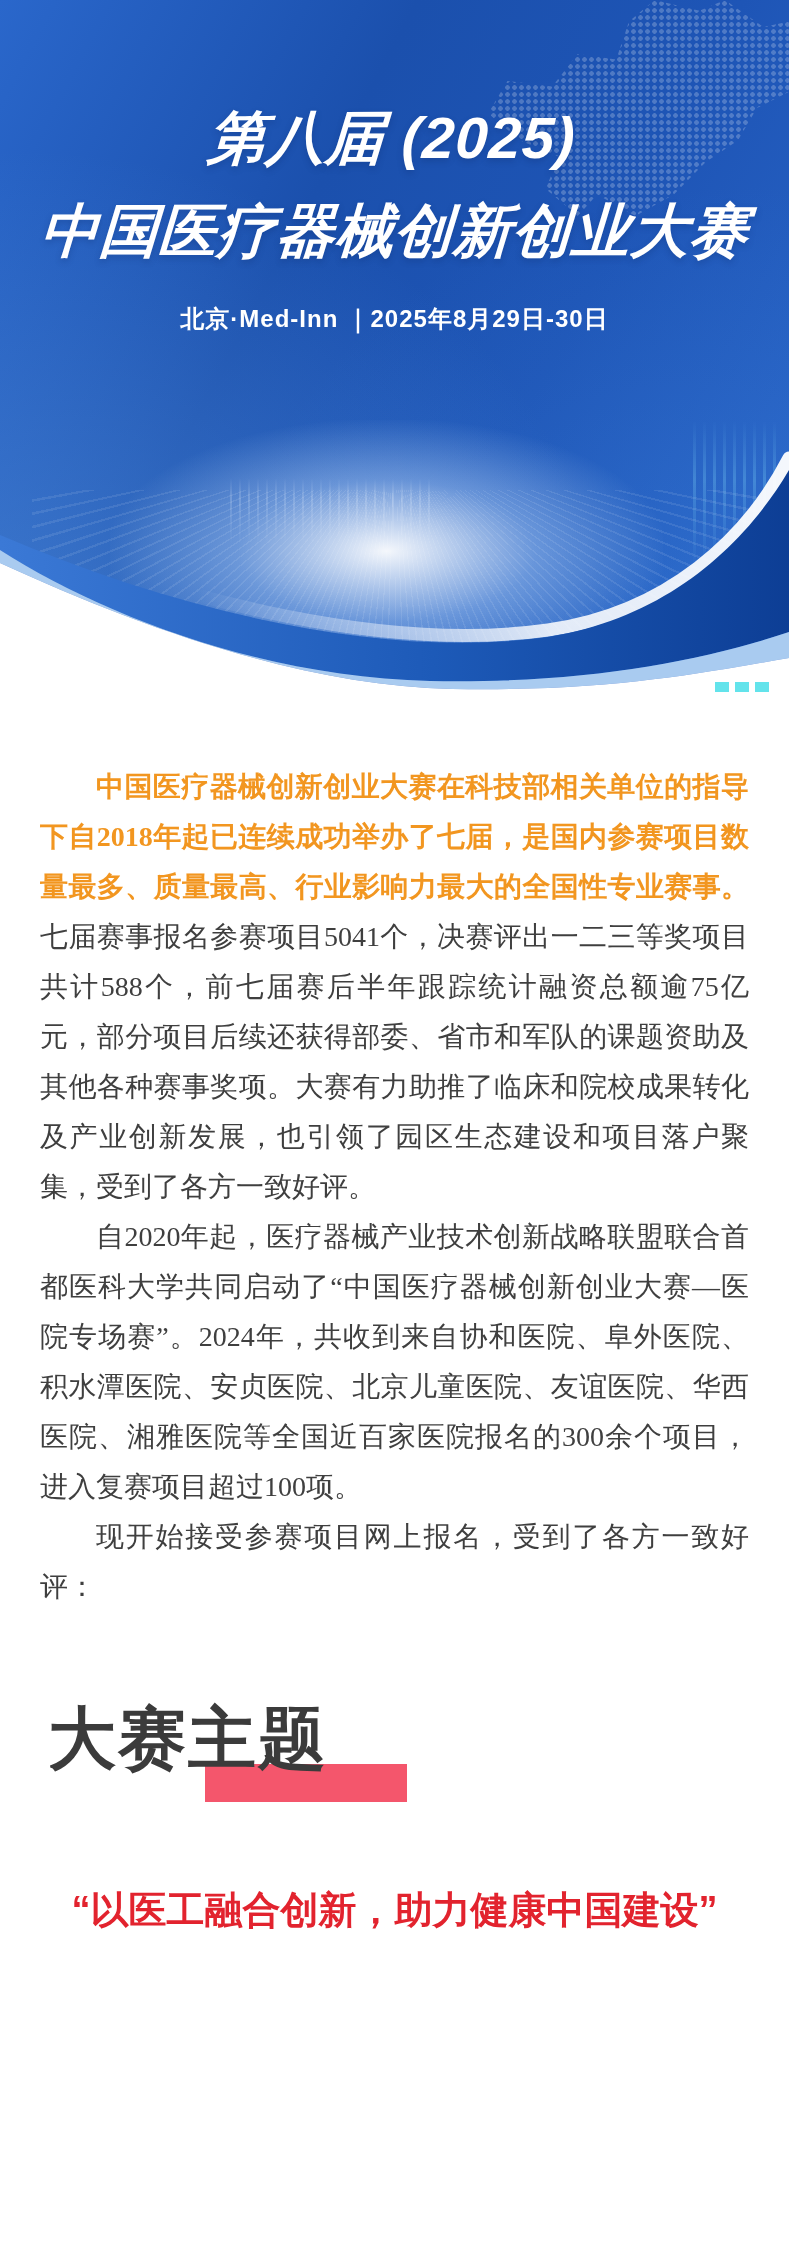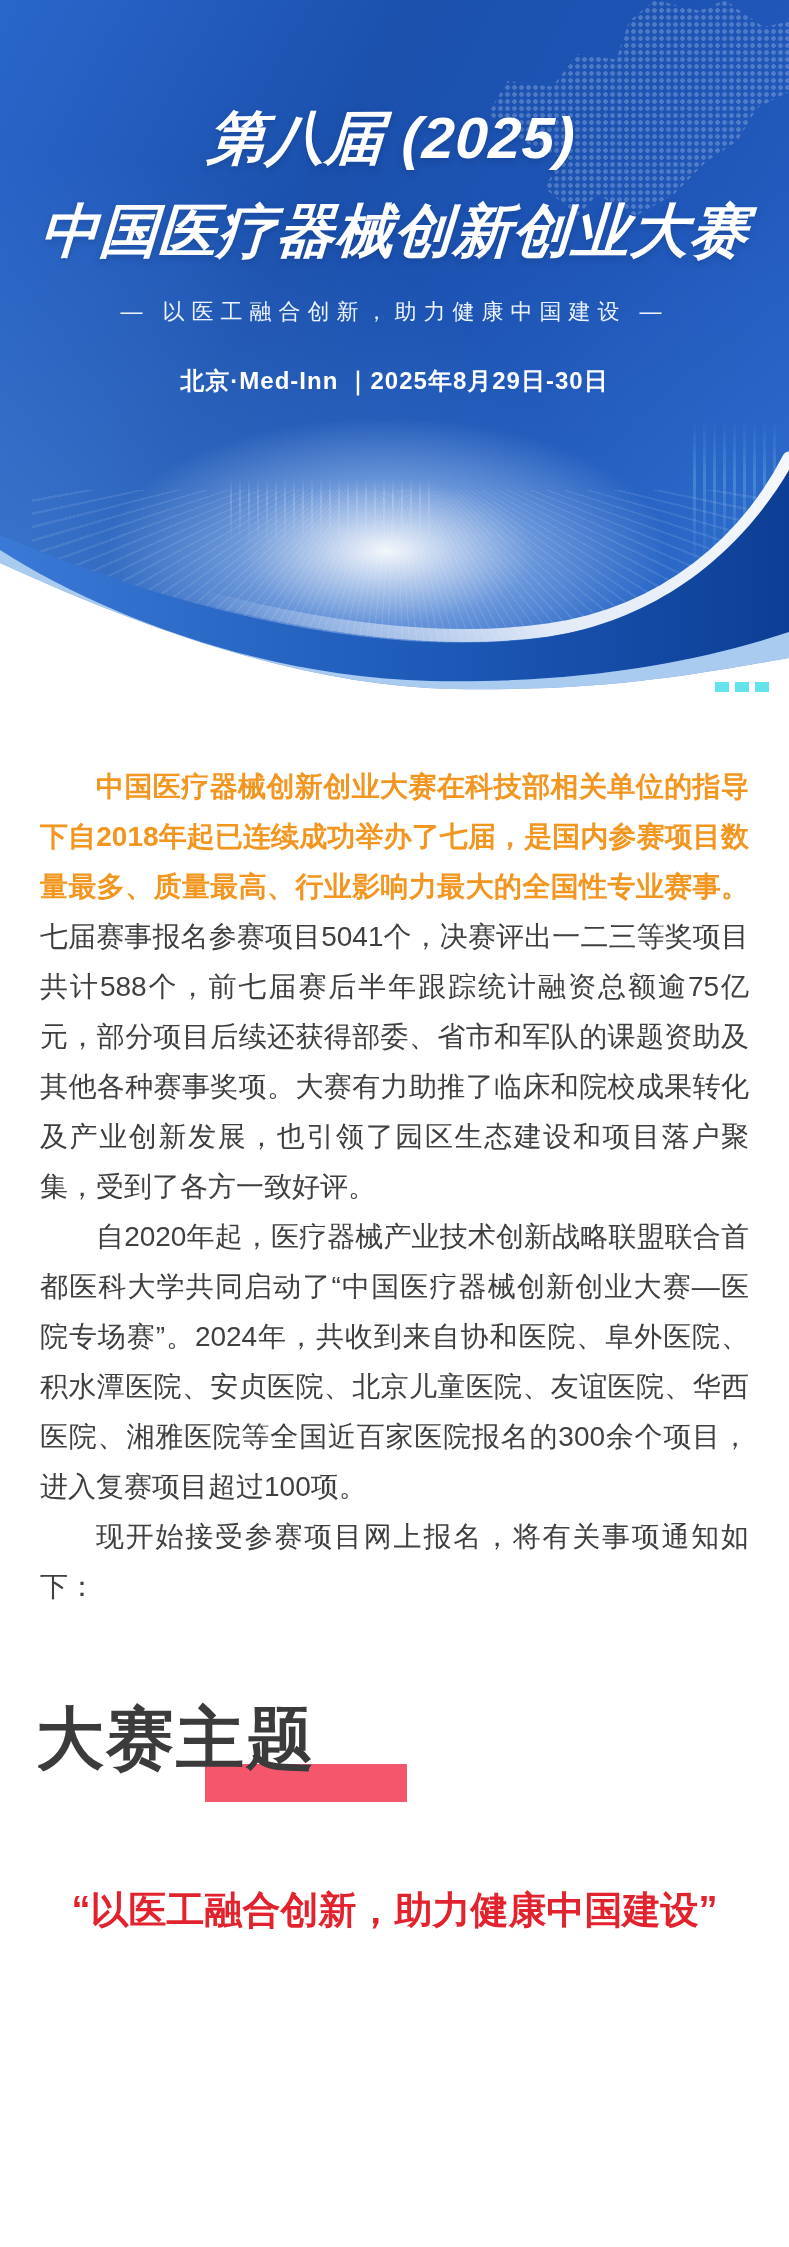--- a/index.html
+++ b/index.html
@@ -95,7 +95,6 @@
     <div class="hero-inner">
       <div class="t1">第八届 (2025)</div>
       <div class="t2">中国医疗器械创新创业大赛</div>
-      <div class="tagline">—  以医工融合创新，助力健康中国建设  —</div>
       <div class="dateline">北京·Med-Inn ｜2025年8月29日-30日</div>
     </div>
 

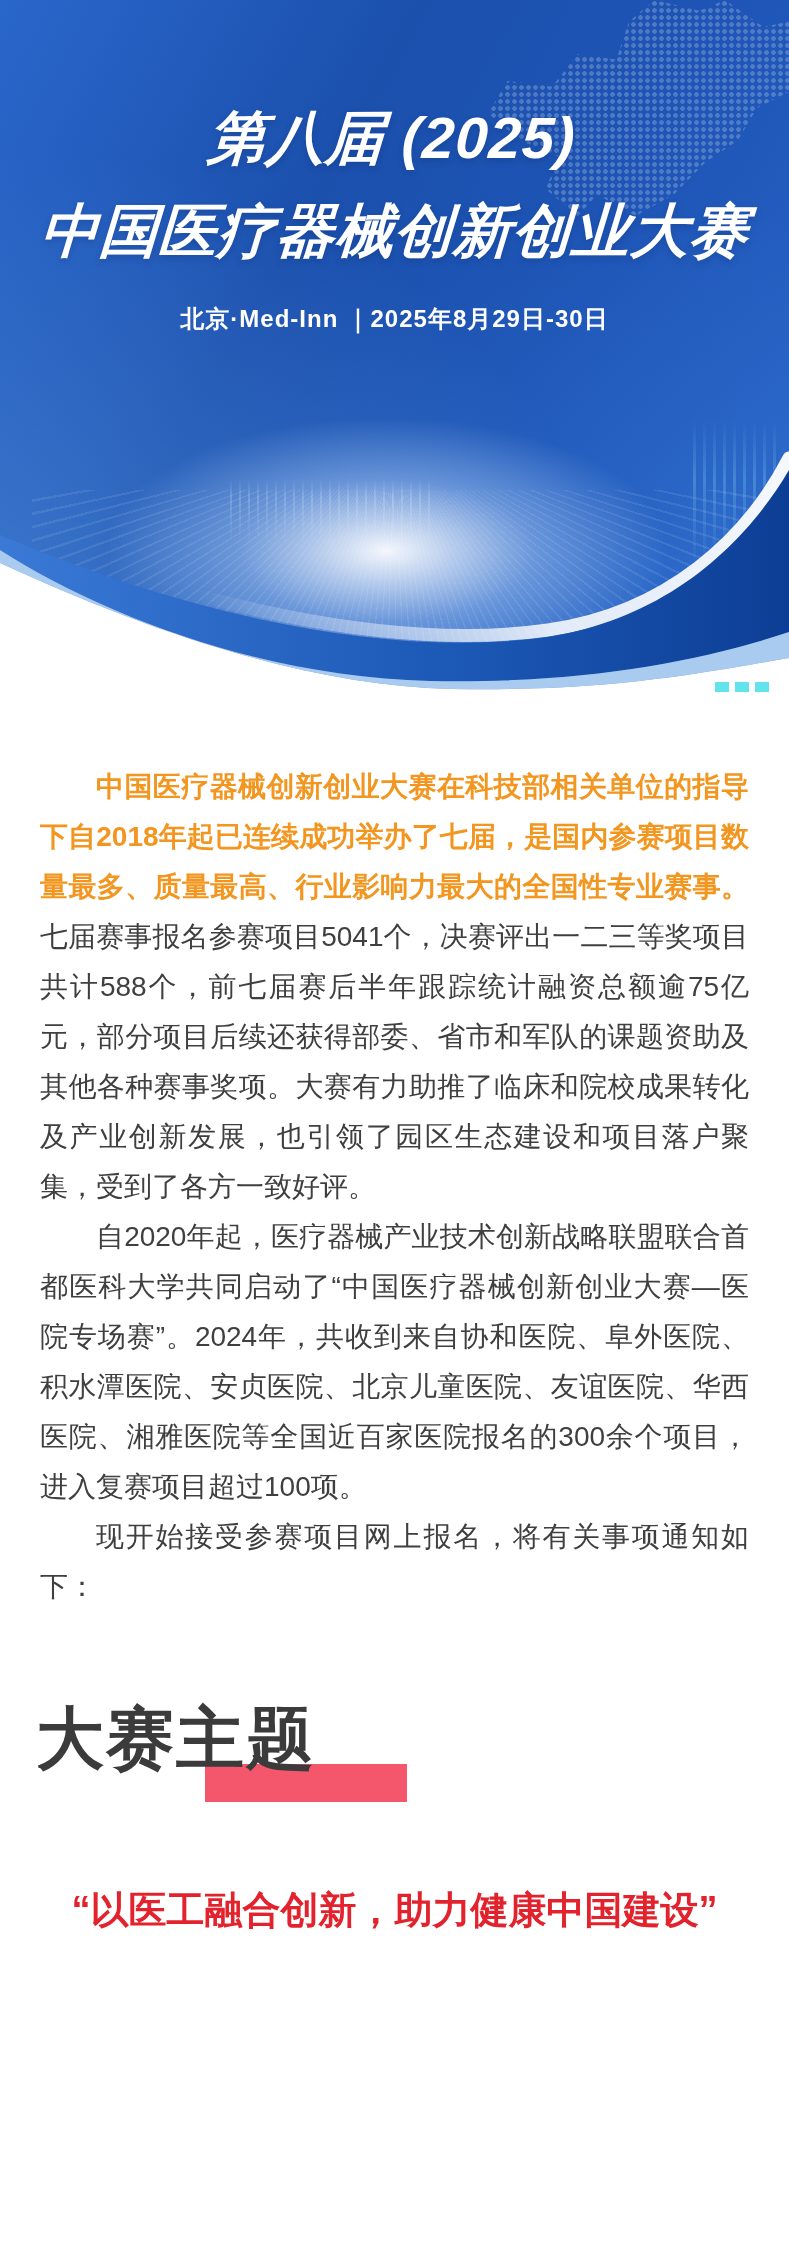--- a/index.html
+++ b/index.html
@@ -61,7 +61,7 @@
     padding:62px 40px 0 40px;
     font-size:28px;line-height:50px;color:#3F3F3F;text-align:justify;
   }
-  .content p{margin:0;text-indent:2em;}
+  .content p{margin:0;text-indent:2em;font-family:Liberation Serif, serif;}
   .hl{font-weight:700;}
   
   .theme{position:relative;margin-top:92px;padding-left:36px;height:132px;}

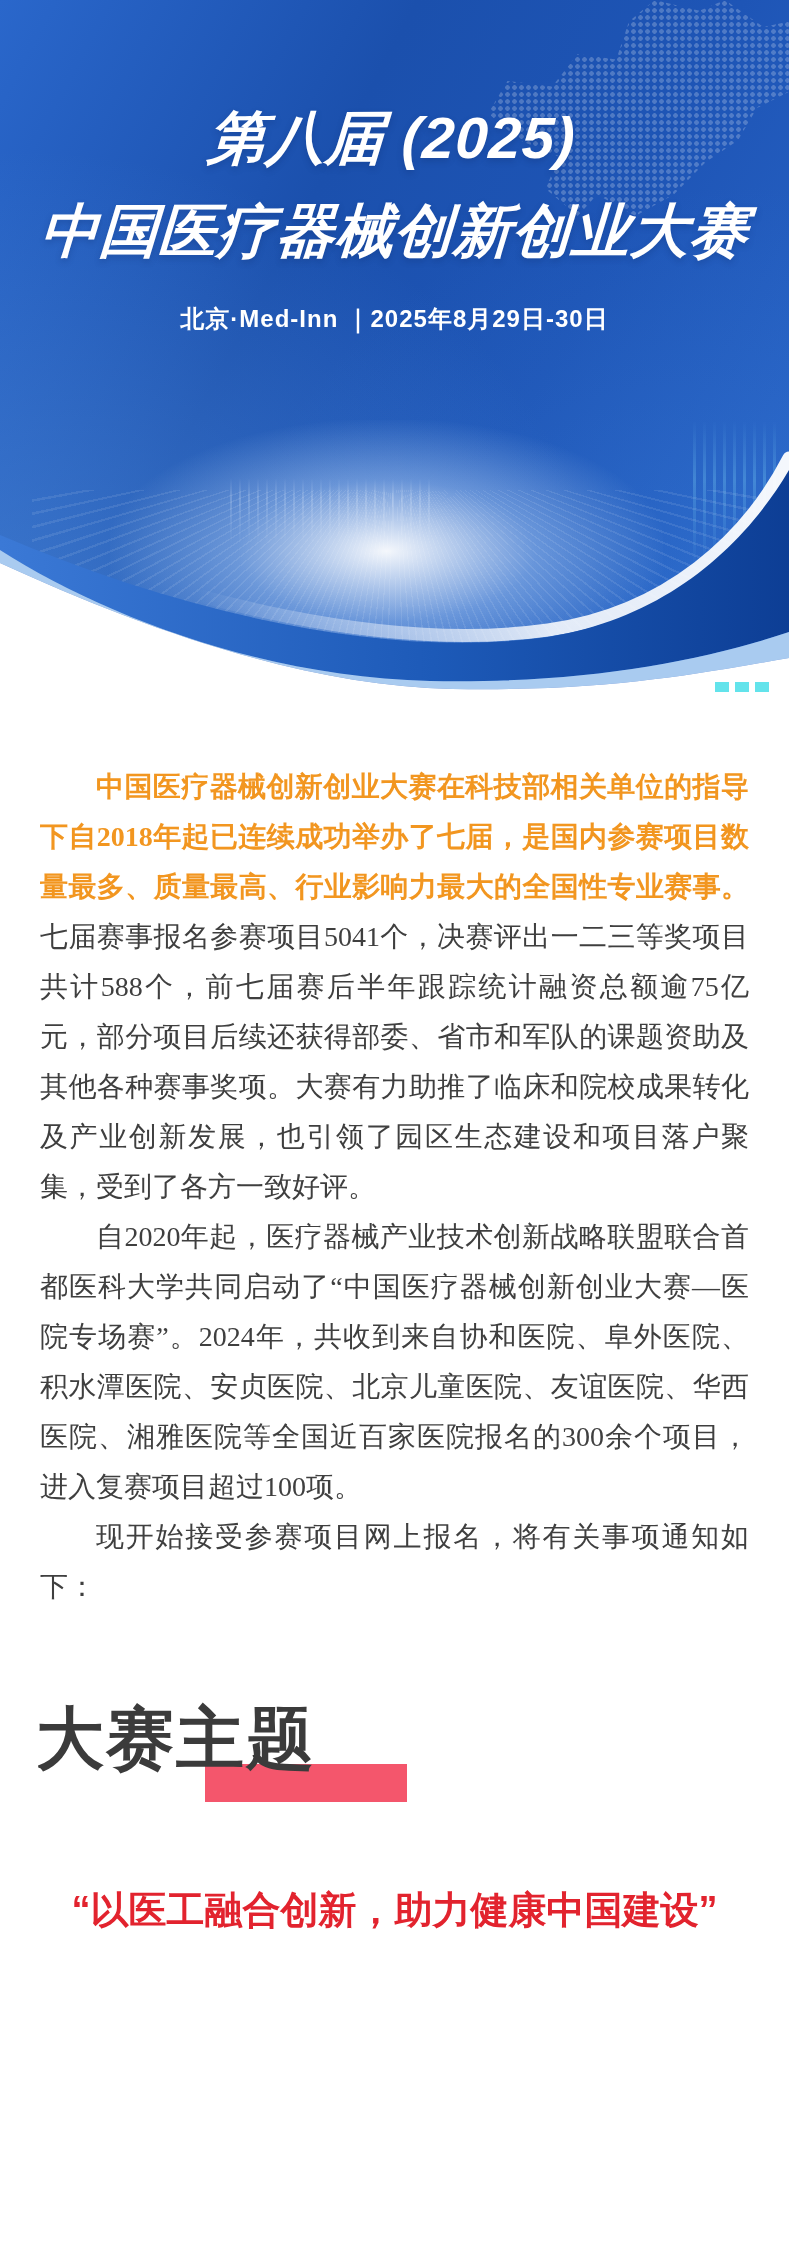--- a/index.html
+++ b/index.html
@@ -122,7 +122,7 @@
   <div class="content">
     <p><span class="hl" style="color:#F29620;">中国医疗器械创新创业大赛在科技部相关单位的指导下自2018年起已连续成功举办了七届，是国内参赛项目数量最多、质量最高、行业影响力最大的全国性专业赛事。</span><span>七届赛事报名参赛项目5041个，决赛评出一二三等奖项目共计588个，前七届赛后半年跟踪统计融资总额逾75亿元，部分项目后续还获得部委、省市和军队的课题资助及其他各种赛事奖项。大赛有力助推了临床和院校成果转化及产业创新发展，也引领了园区生态建设和项目落户聚集，受到了各方一致好评。</span></p>
     <p>自2020年起，医疗器械产业技术创新战略联盟联合首都医科大学共同启动了“中国医疗器械创新创业大赛—医院专场赛”。2024年，共收到来自协和医院、阜外医院、积水潭医院、安贞医院、北京儿童医院、友谊医院、华西医院、湘雅医院等全国近百家医院报名的300余个项目，进入复赛项目超过100项。</p>
-    <p>现开始接受参赛项目网上报名，将有关事项通知如下：</p>
+    <p>现开始接受参赛项目网上报名，受到了各方一致好评：</p>
   </div>
 
   <div class="theme">

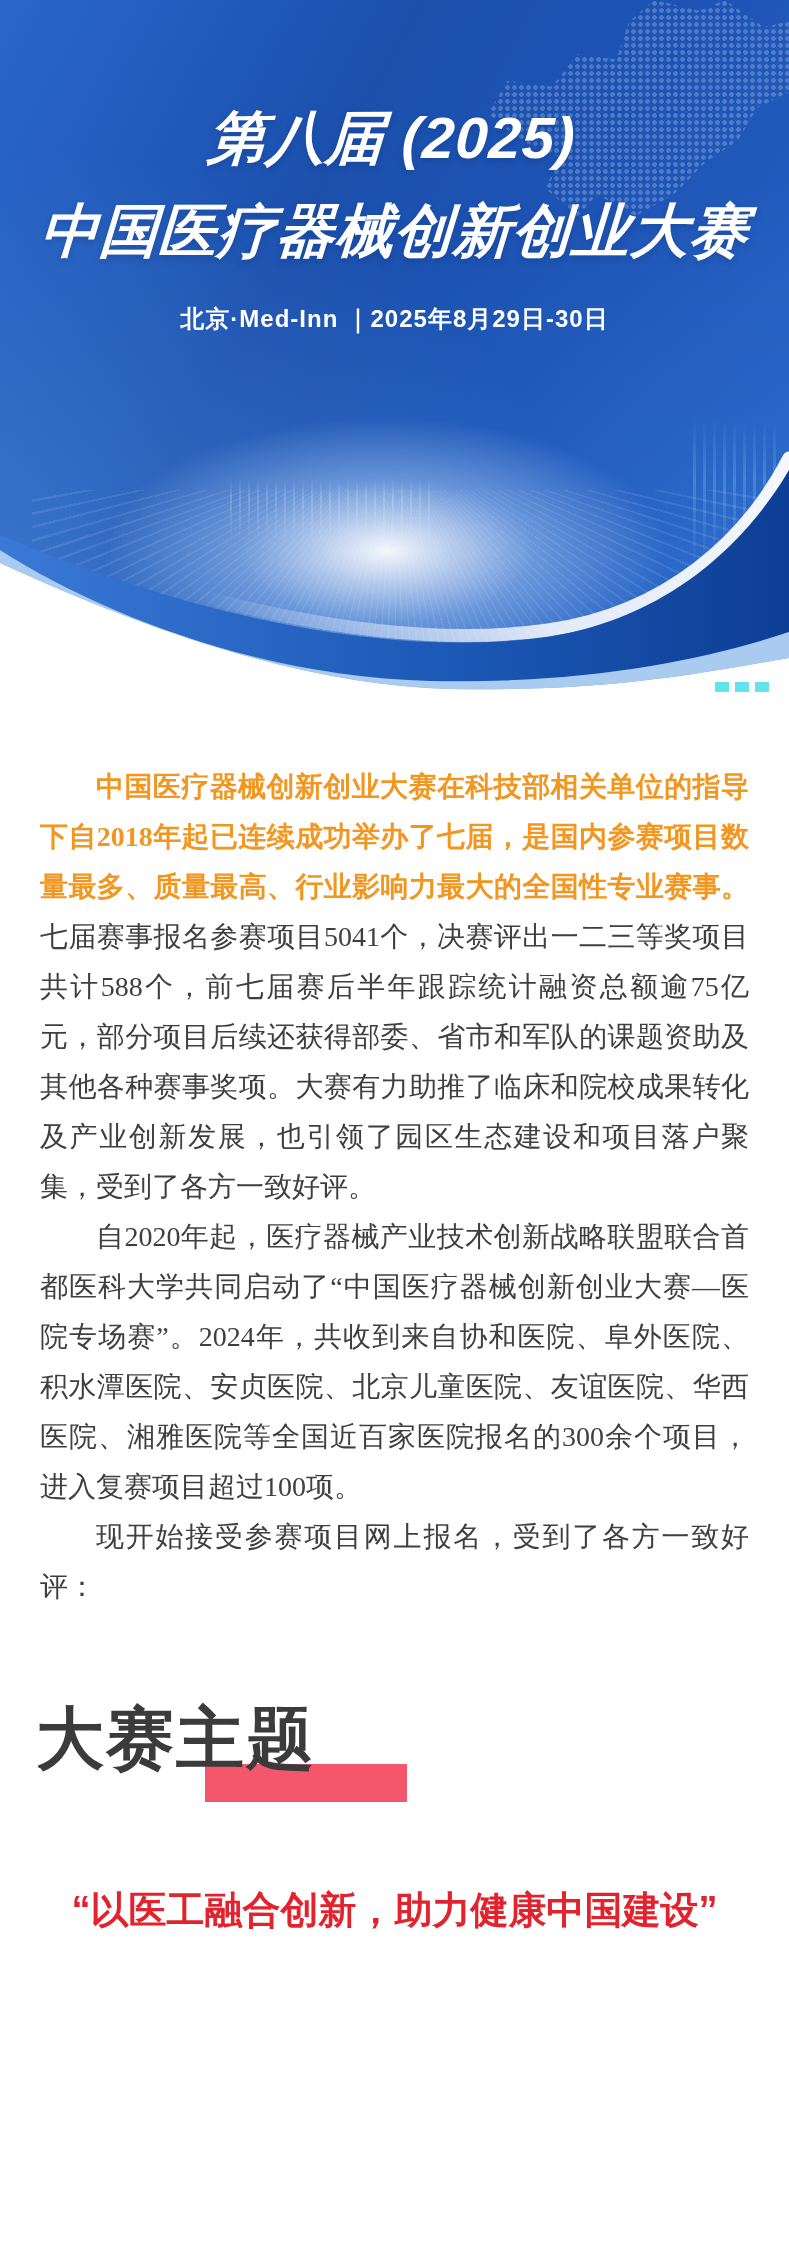--- a/index.html
+++ b/index.html
@@ -64,7 +64,7 @@
   .content p{margin:0;text-indent:2em;font-family:Liberation Serif, serif;}
   .hl{font-weight:700;}
   
-  .theme{position:relative;margin-top:92px;padding-left:36px;height:132px;}
+  .theme{position:relative;margin-top:92px;padding-left:48px;height:132px;}
   .theme-rect{position:absolute;left:205px;top:60px;width:202px;height:38px;z-index:0;}
   .theme-cn{
     position:relative;z-index:1;margin:0;font-size:68px;line-height:68px;

